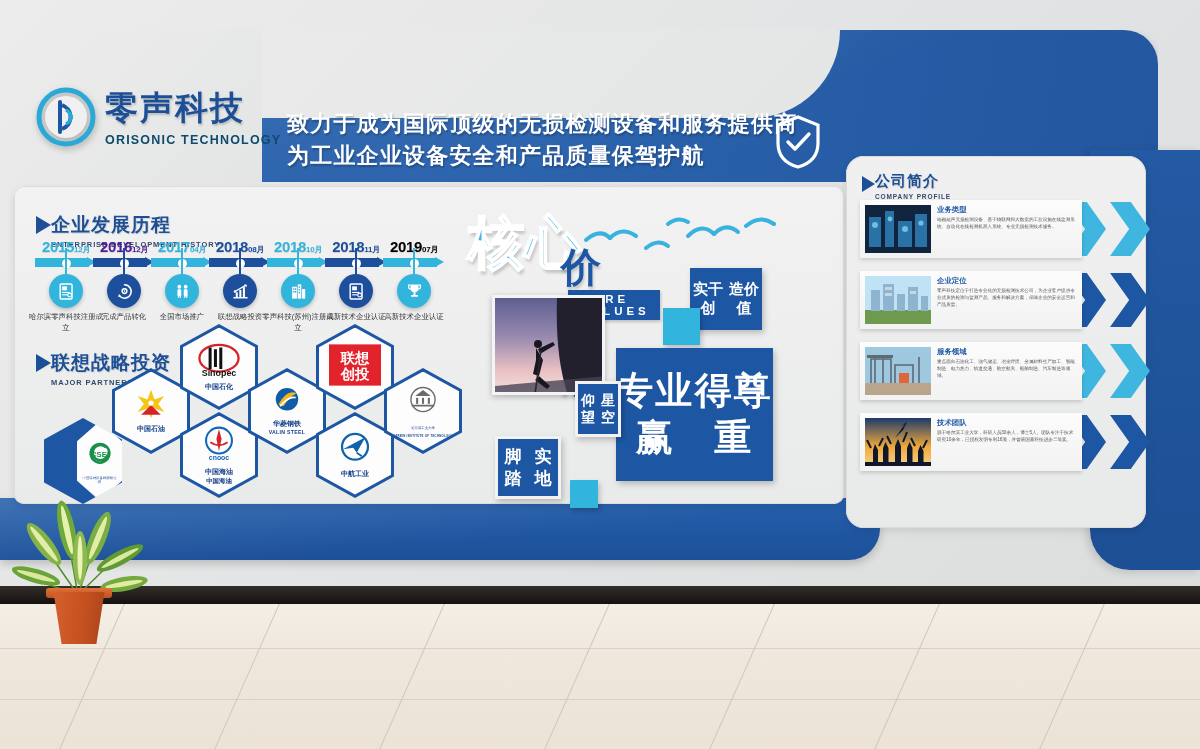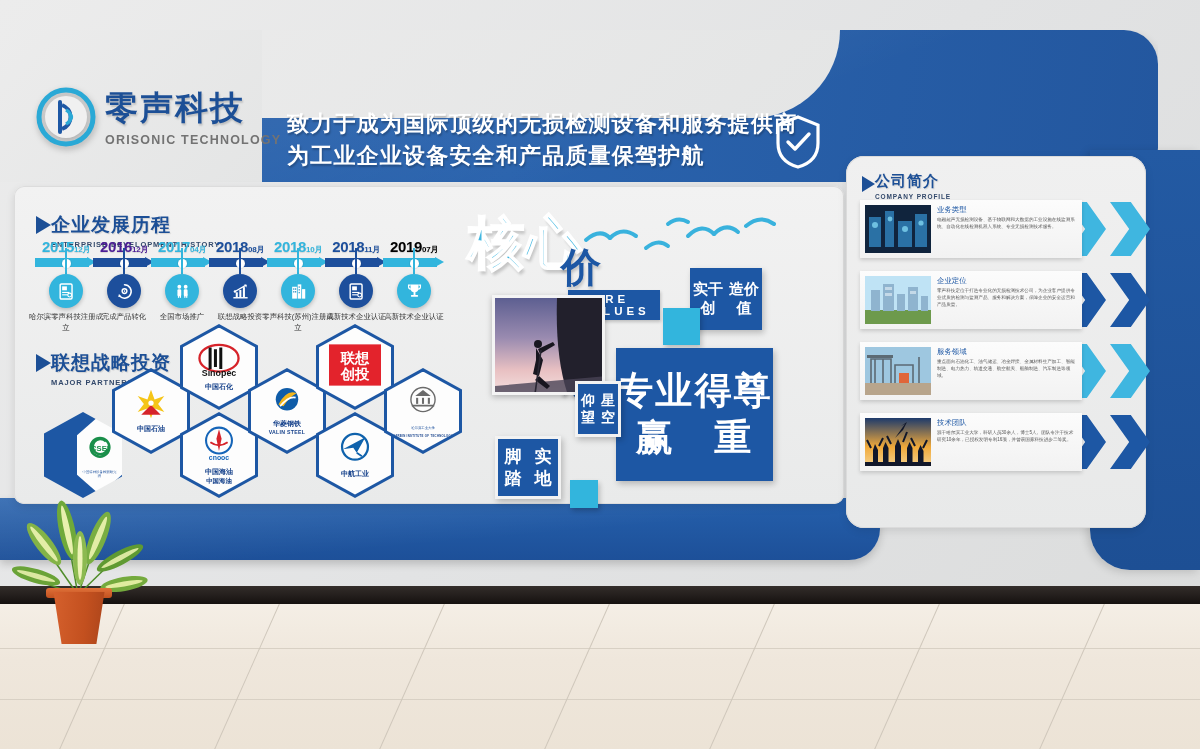--- a/index.html
+++ b/index.html
@@ -69,7 +69,7 @@
     filter:drop-shadow(1px 3px 3px rgba(0,0,0,.25)); }
   .logo-text-cn { font-size:33px; font-weight:bold; color:#1c4f96; letter-spacing:2px;
     text-shadow:1px 2px 2px rgba(0,0,0,.18); }
-  .logo-text-en { font-size:12.5px; font-weight:bold; color:#737373; letter-spacing:1.2px;
+  .logo-text-en { font-size:12.5px; font-weight:bold; color:#0c4a6e; letter-spacing:1.2px;
     margin-top:2px; }
 
   

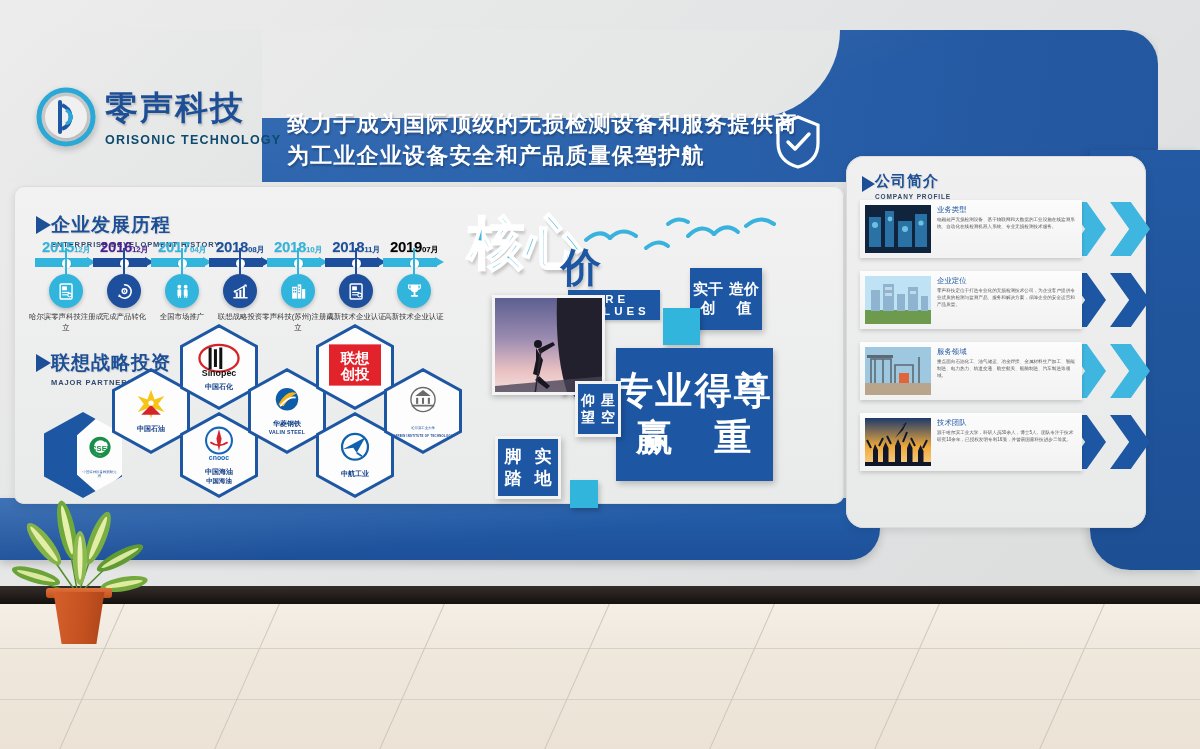--- a/index.html
+++ b/index.html
@@ -148,7 +148,7 @@
     box-shadow:0 2px 4px rgba(0,0,0,.16); display:flex; gap:6px; padding:5px; }
   .card-thumb { width:66px; height:48px; flex:0 0 66px; overflow:hidden; }
   .card-txt { flex:1; }
-  .card-title { font-size:7.4px; font-weight:normal; color:#1d57a4; margin-bottom:2px; }
+  .card-title { font-size:7.4px; font-weight:bold; color:#1d57a4; margin-bottom:2px; }
   .card-desc { font-size:4.6px; color:#555; line-height:1.48; }
   .chev-wrap { position:absolute; left:206px; top:0; width:94px; height:66px; }
   .chev { position:absolute; top:6px; width:40px; height:54px;

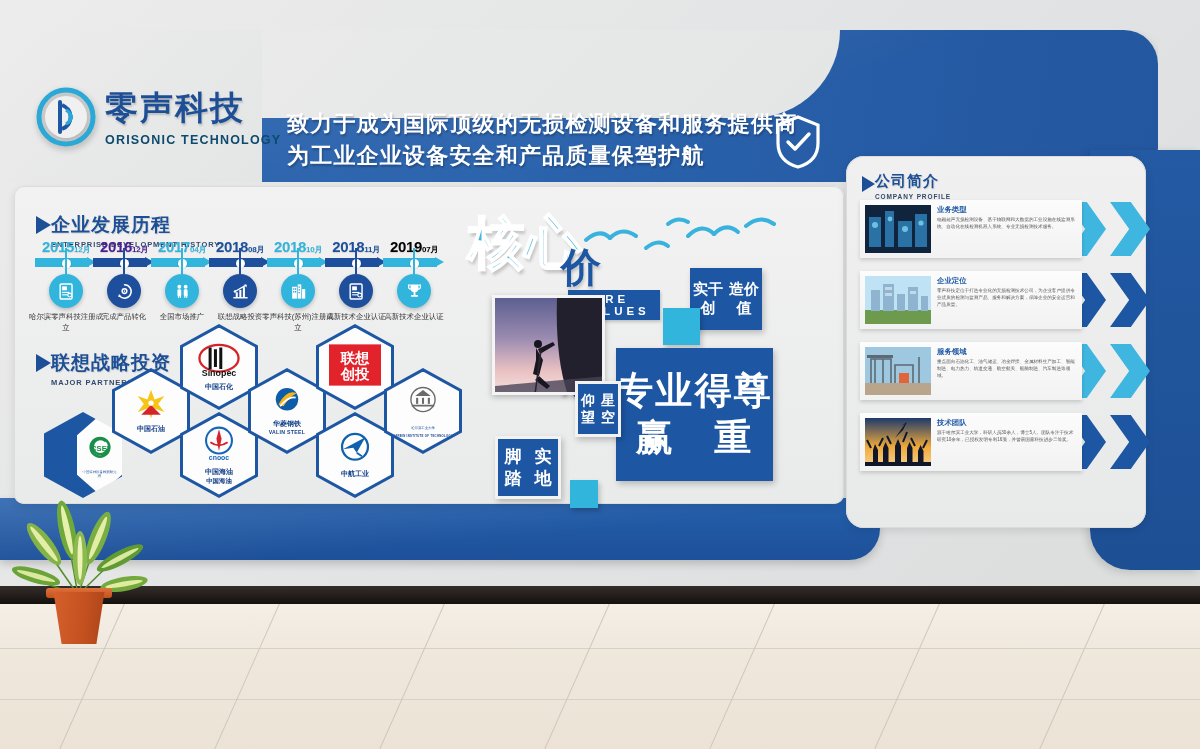--- a/index.html
+++ b/index.html
@@ -391,7 +391,7 @@
   </div>
 
   <div class="hexes" id="hexes">
-      <div class="hex" style="left: 0px; top: 44px; padding-left: 33px;">
+      <div class="hex" style="left: 0px; top: 50px; padding-left: 33px;">
         <div class="hex-in">
           <span><svg viewBox="0 0 40 40" width="34" height="34">
               <circle cx="20" cy="18" r="11" fill="none" stroke="#1a8f4a" stroke-width="3"></circle>

